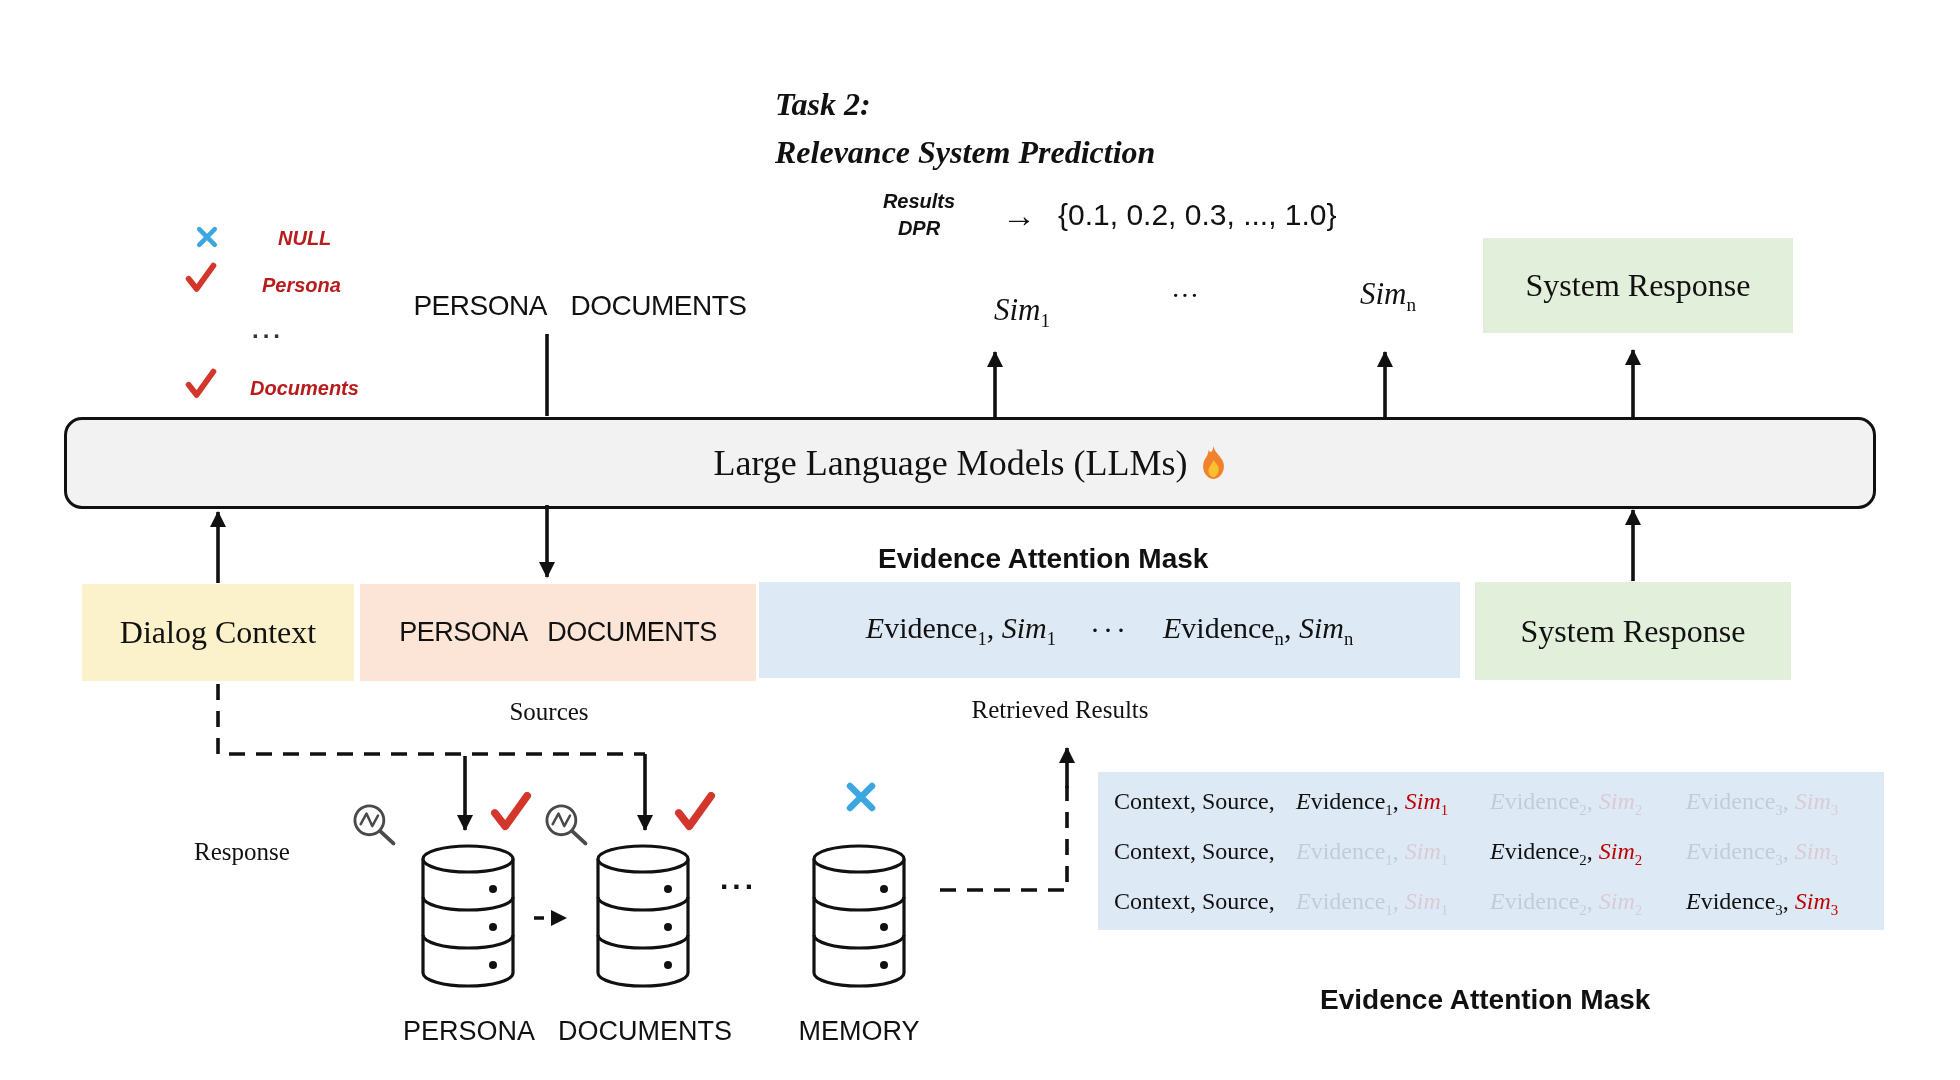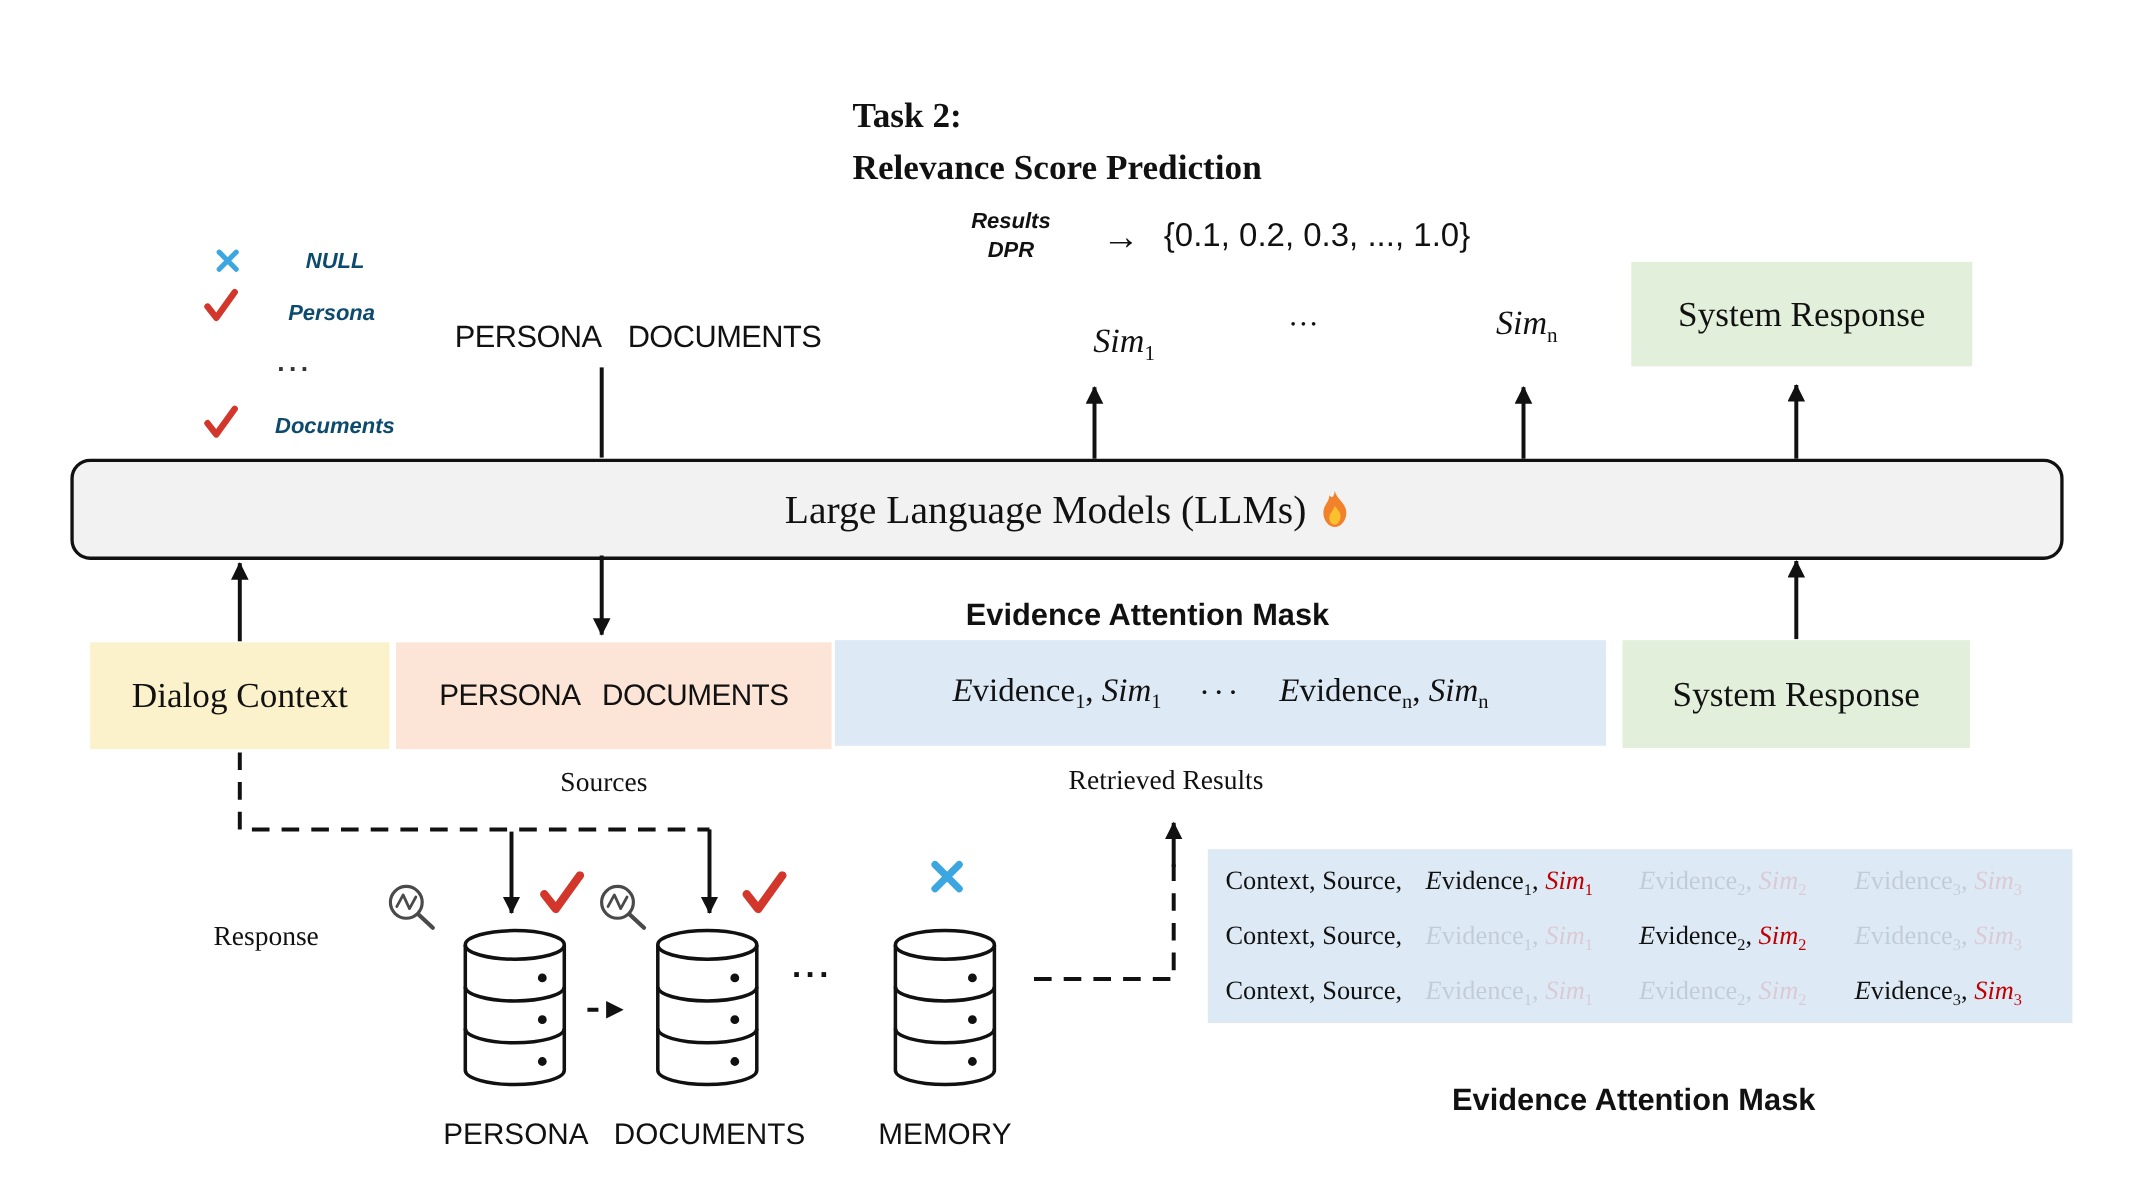--- a/index.html
+++ b/index.html
@@ -71,7 +71,7 @@
 
   <div class="abs caps-label" style="left:408px;top:290px;width:344px;text-align:center;">PERSONA DOCUMENTS</div>
 
-  <div class="abs task-title" style="left:775px;top:80px;">
+  <div class="abs task-title" style="left:775px;top:80px;font-style:italic;">
     <div>Task 2:</div>
     <div>Relevance Score Prediction</div>
   </div>

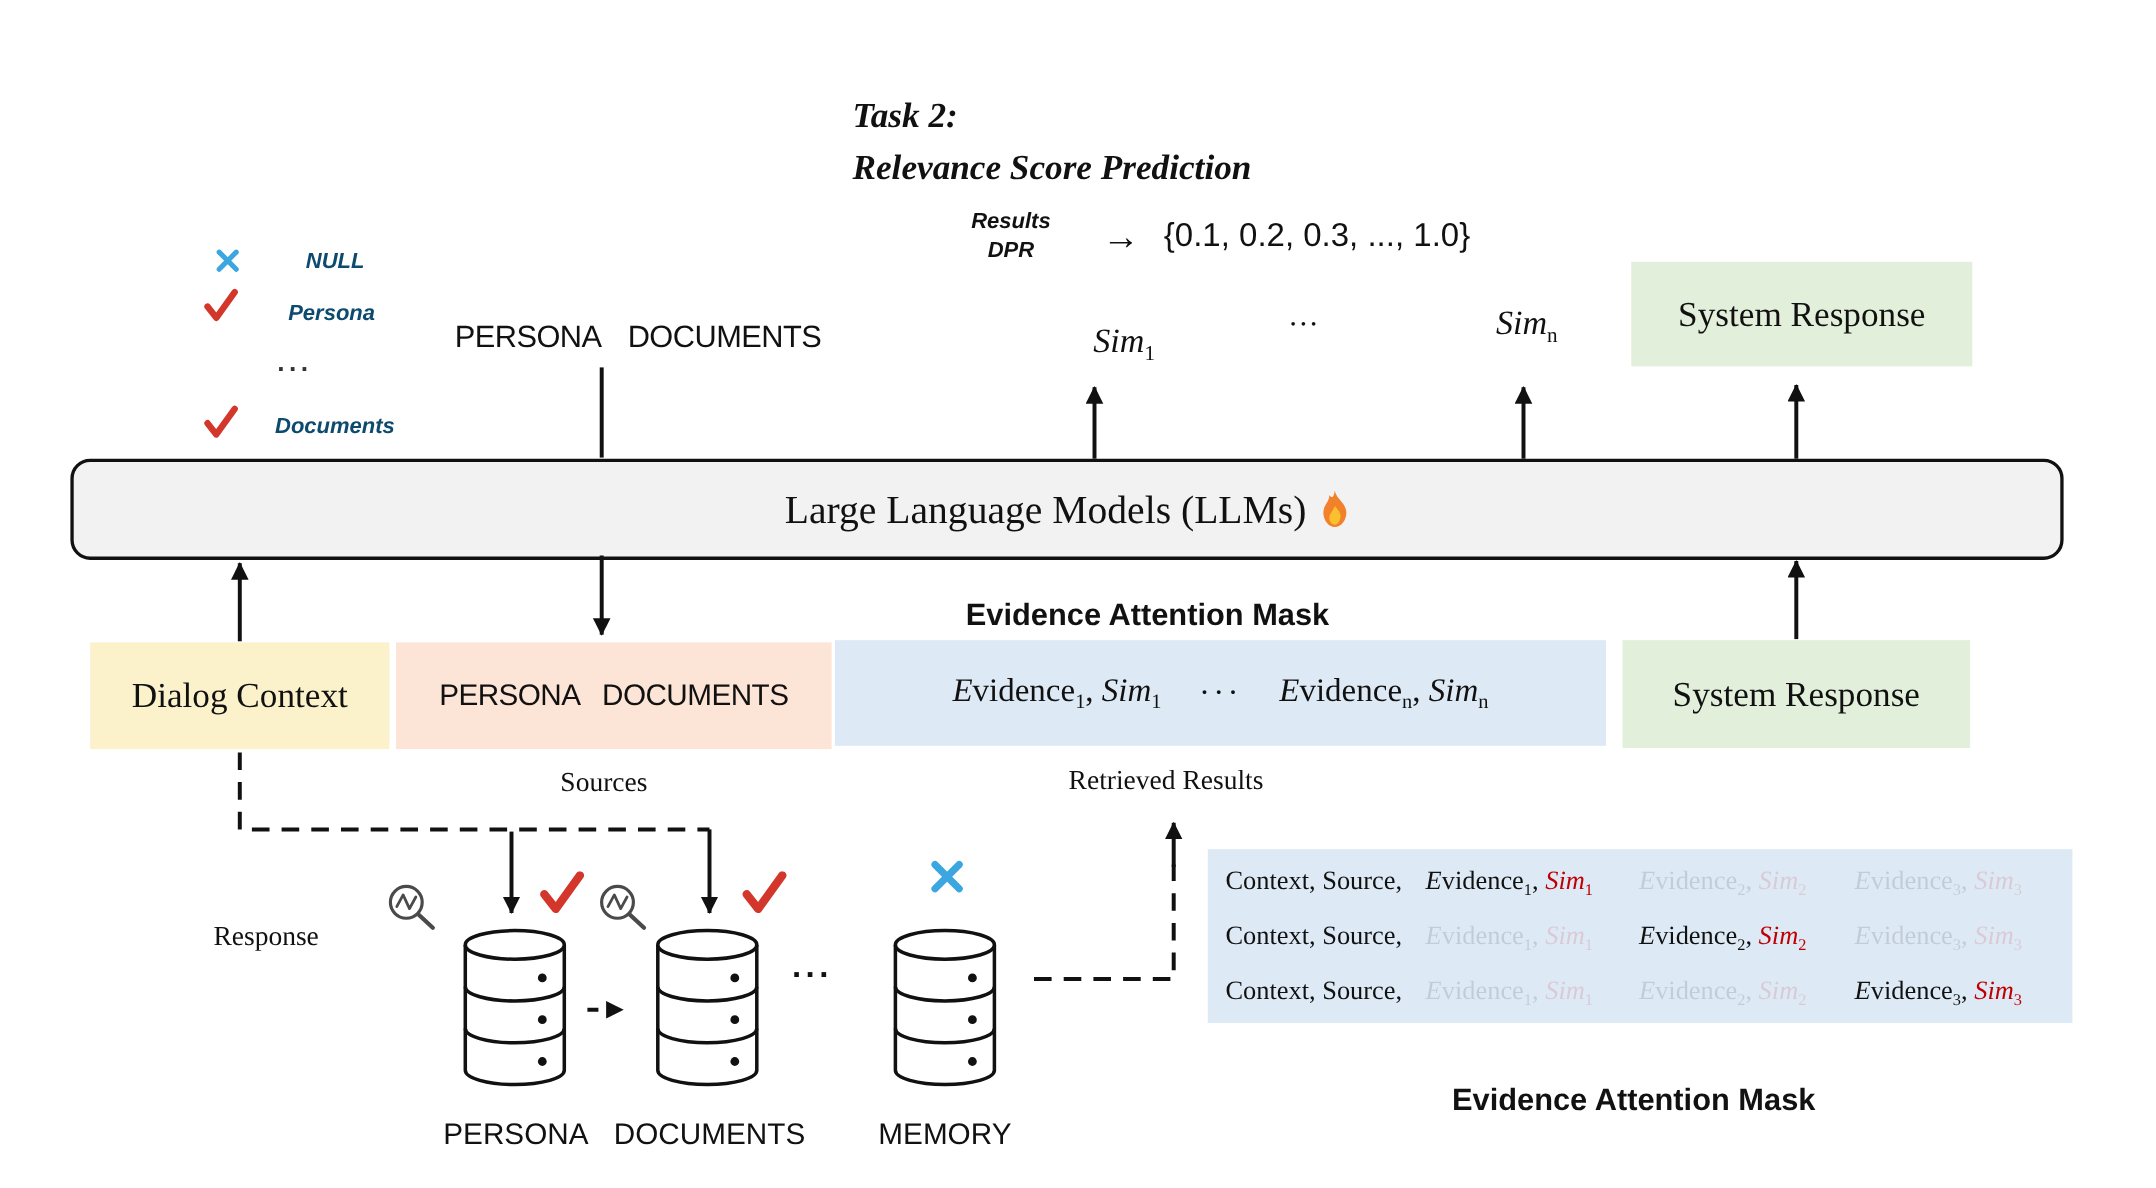--- a/index.html
+++ b/index.html
@@ -73,7 +73,7 @@
 
   <div class="abs task-title" style="left:775px;top:80px;font-style:italic;">
     <div>Task 2:</div>
-    <div>Relevance Score Prediction</div>
+    <div>Relevance System Prediction</div>
   </div>
 
   <div class="abs model-label" style="left:843px;top:188px;width:152px;">

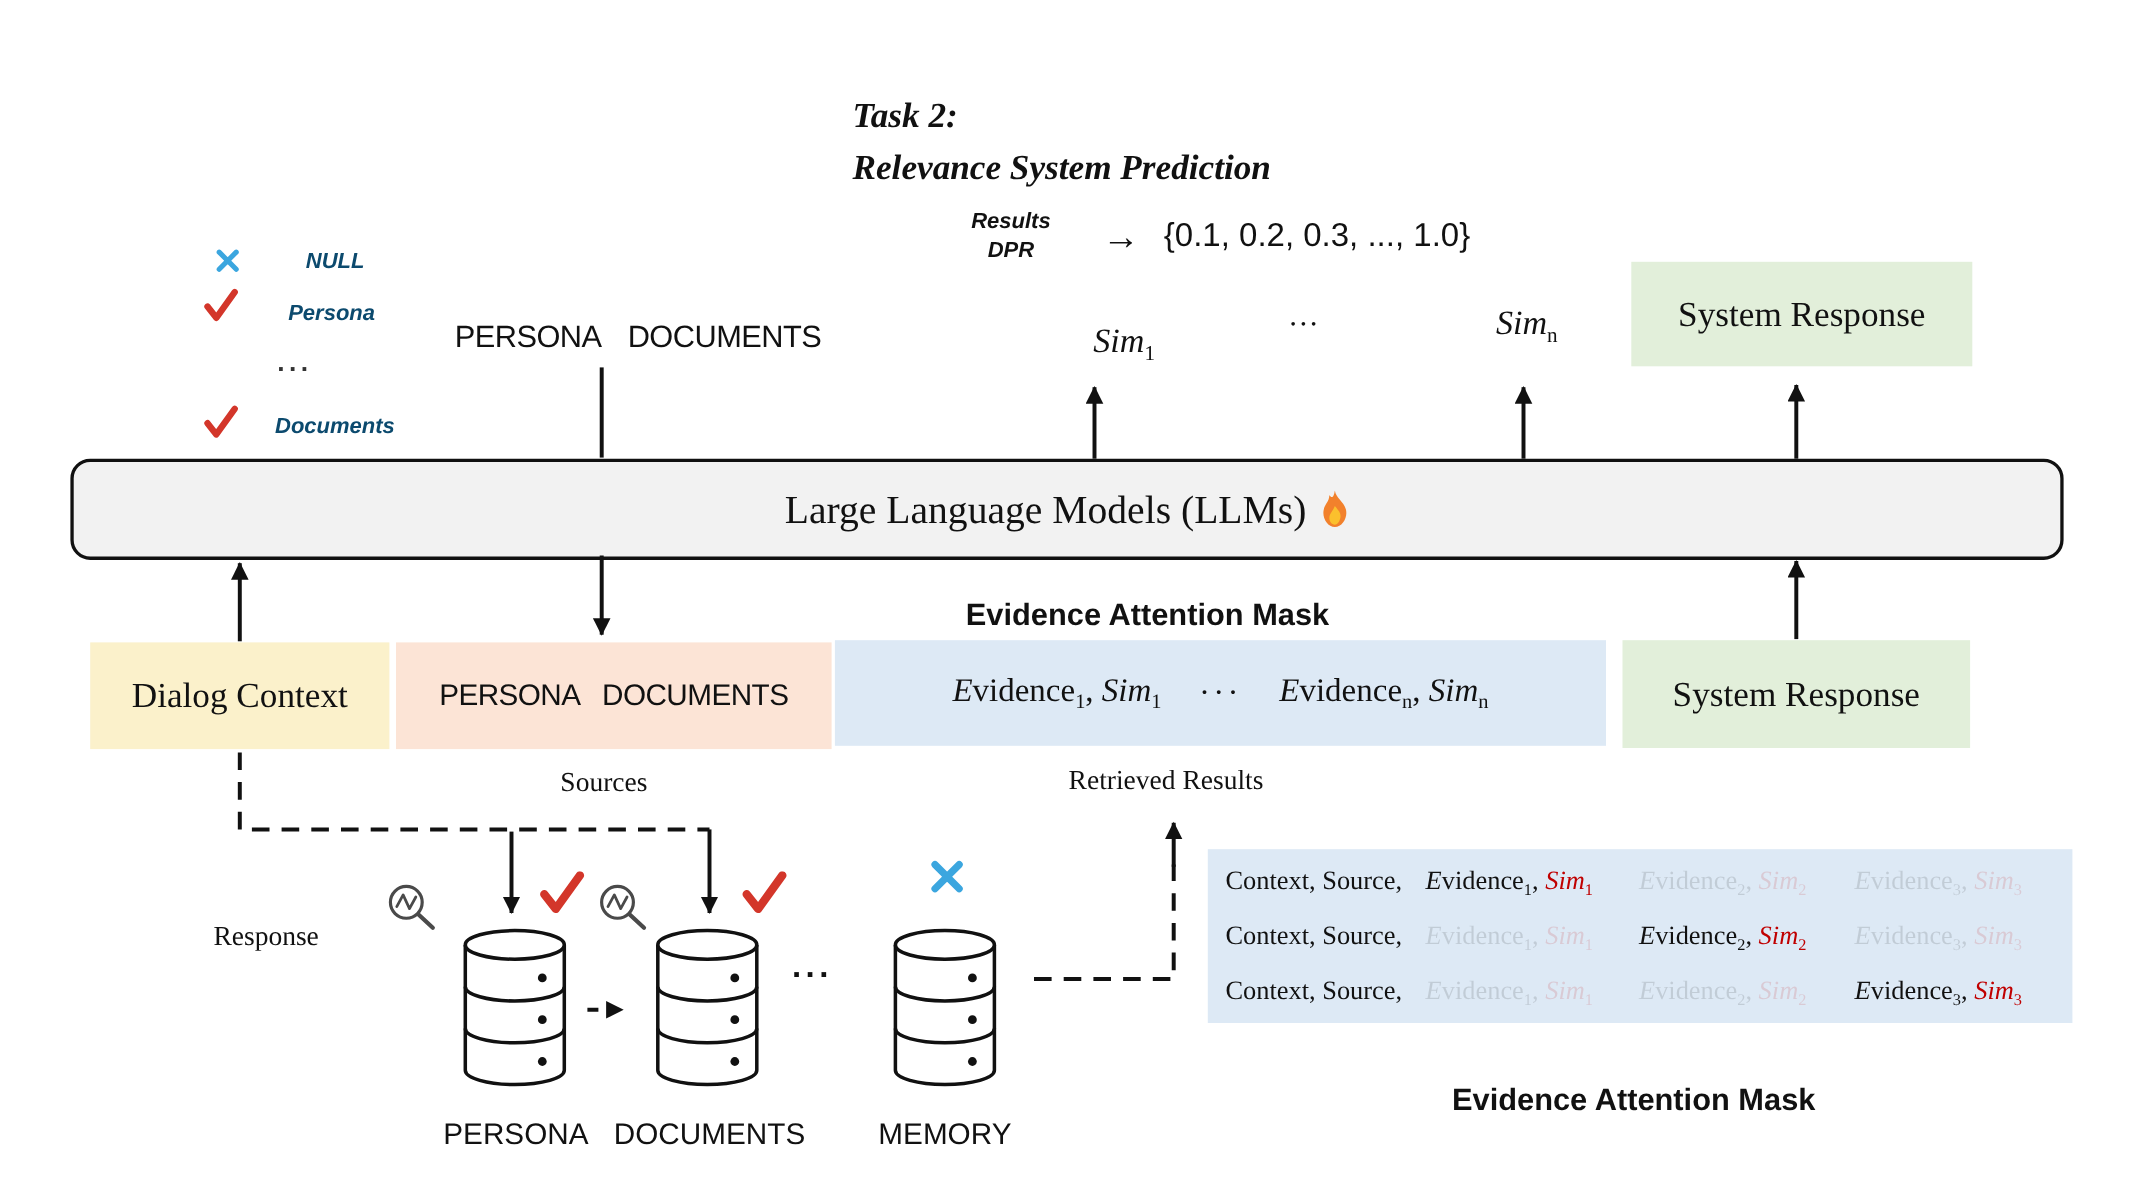--- a/index.html
+++ b/index.html
@@ -8,7 +8,7 @@
   .abs{position:absolute;}
   .task-title{font-weight:bold;font-size:32px;line-height:48px;white-space:nowrap;}
   .legend-label{font-family:"Liberation Sans",sans-serif;font-weight:bold;font-style:italic;
-                font-size:20px;color:#0c4a6e;white-space:nowrap;}
+                font-size:20px;color:#b91c1c;white-space:nowrap;}
   .legend-dots{font-family:"Liberation Sans",sans-serif;font-weight:bold;font-size:24px;
                letter-spacing:4px;color:#333;}
   .caps-label{font-family:"Liberation Sans",sans-serif;font-size:28px;letter-spacing:-0.5px;

